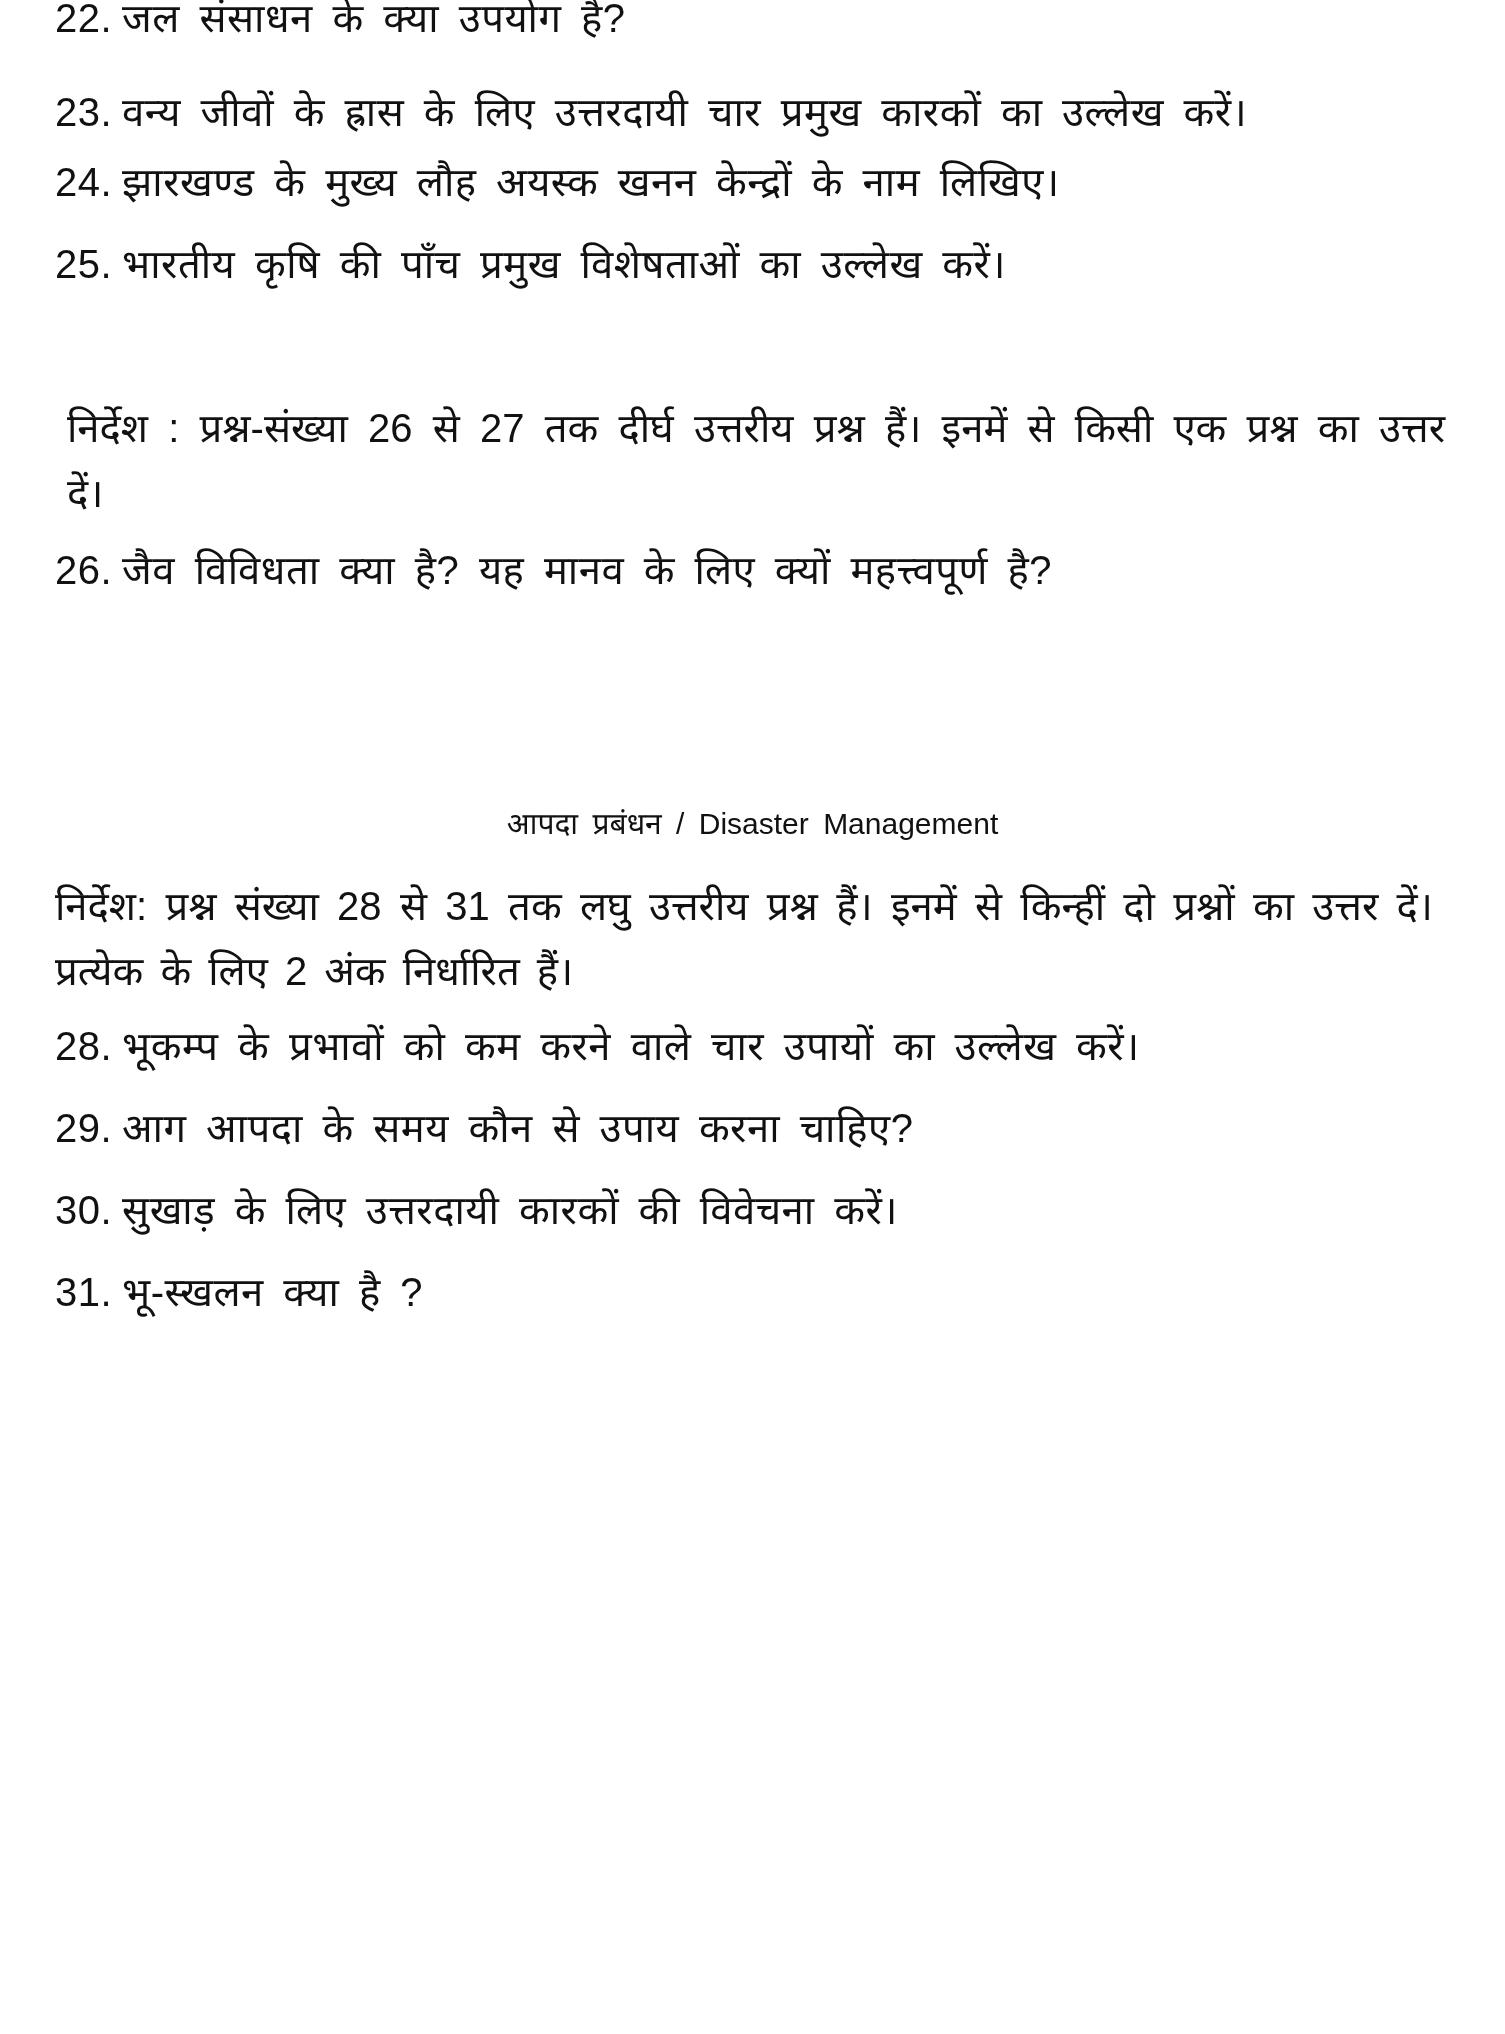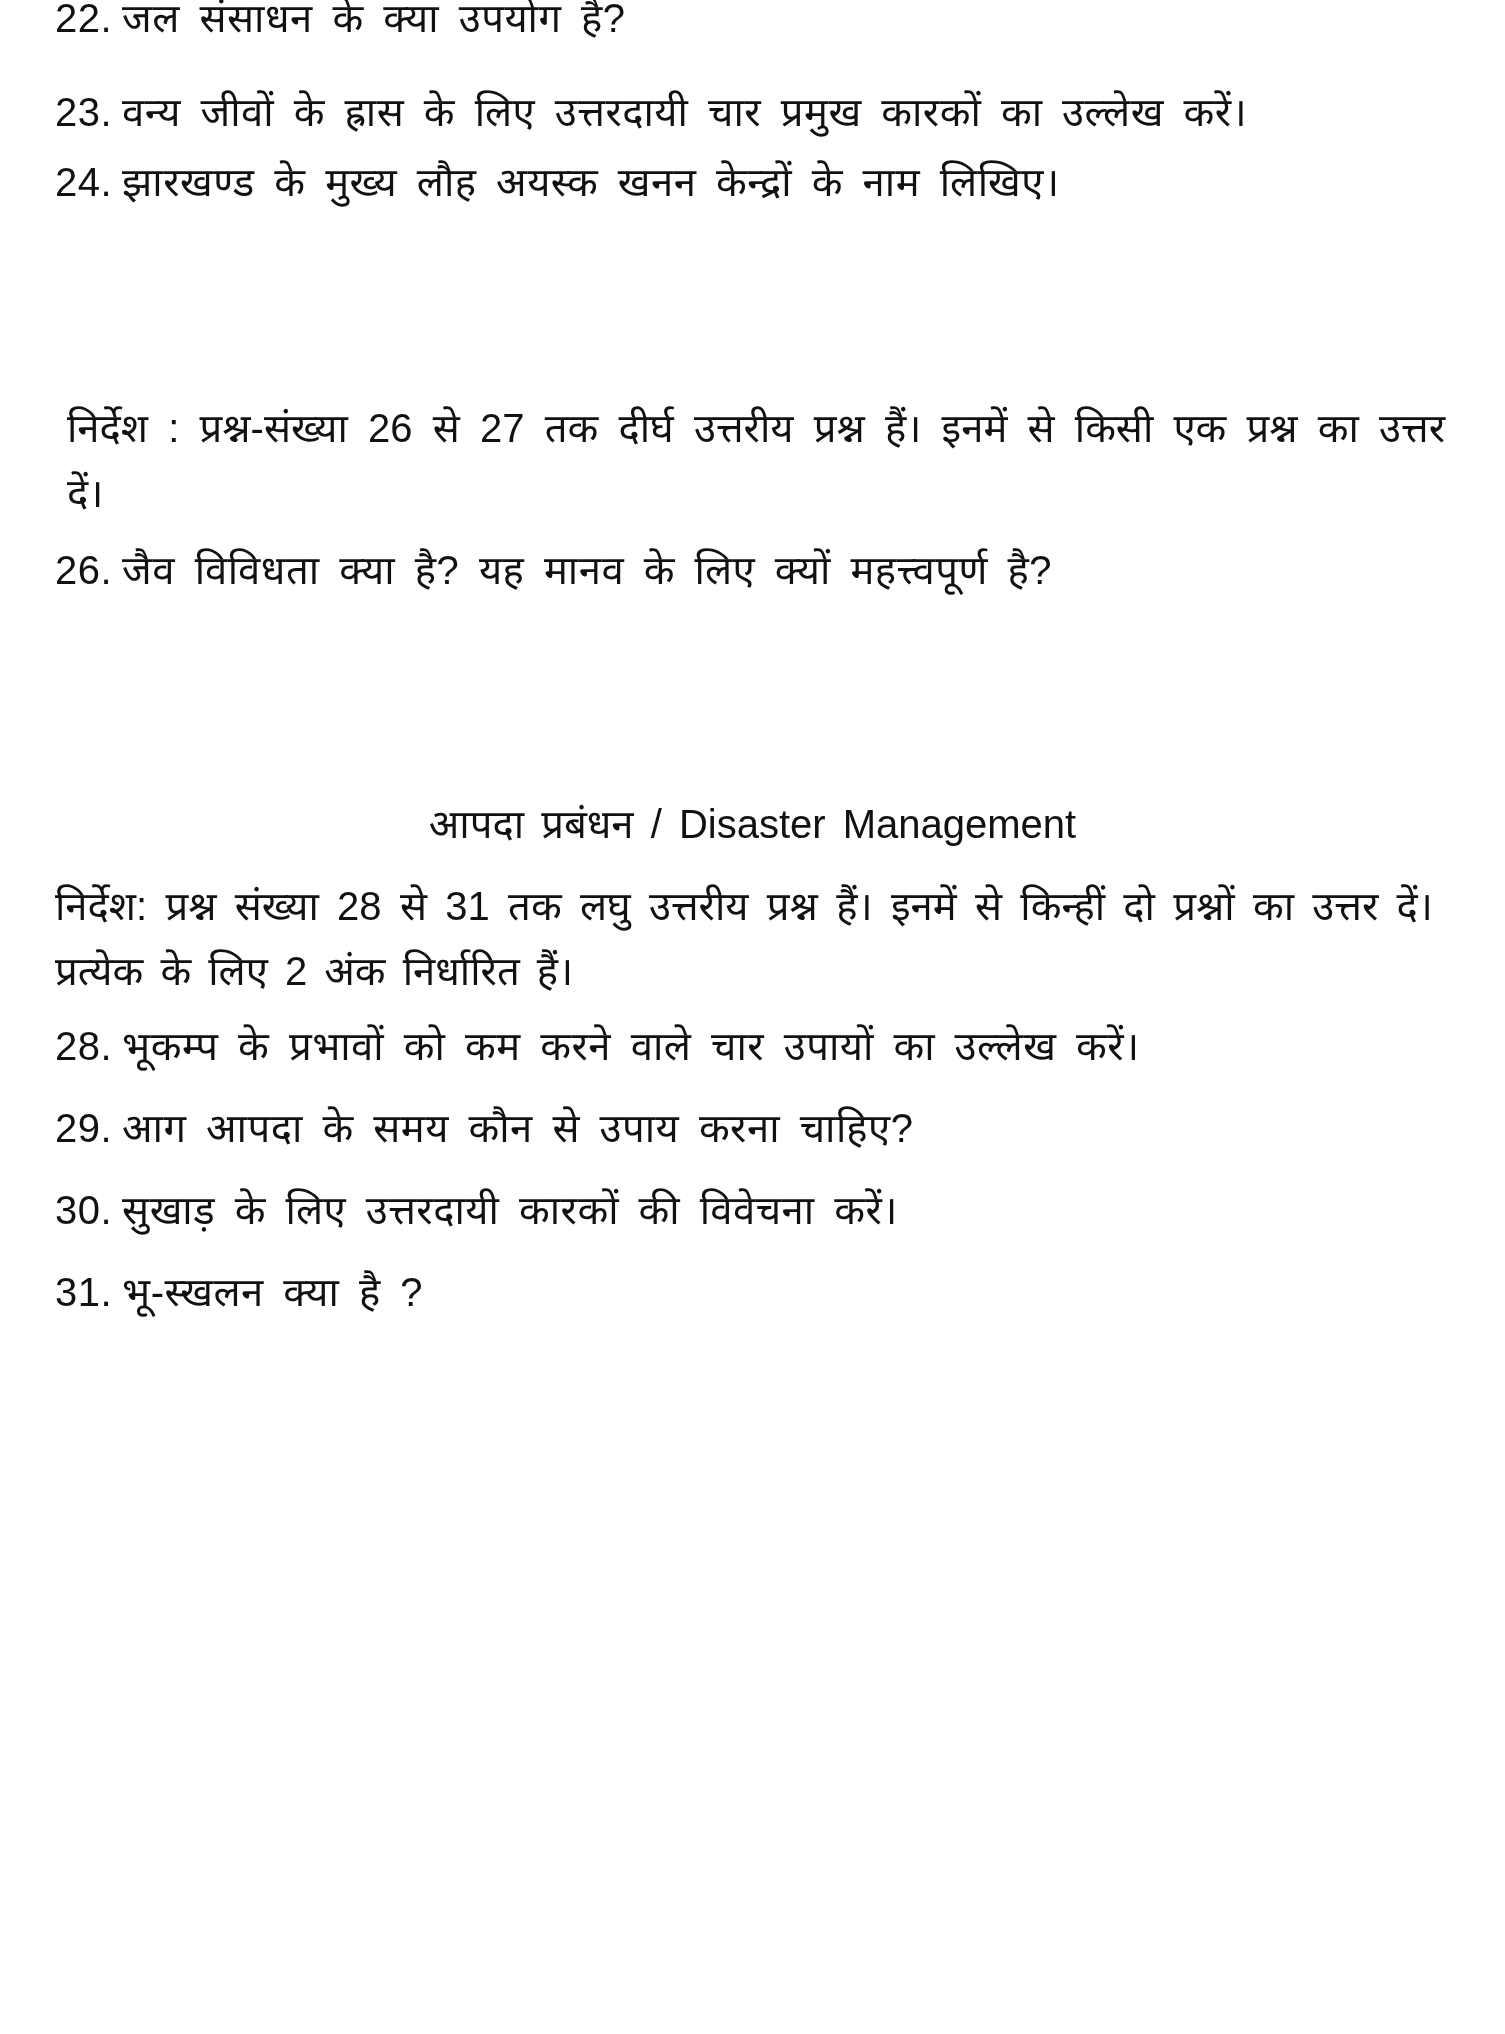--- a/index.html
+++ b/index.html
@@ -64,6 +64,9 @@
   <div class="line" style="top:158px;">
     <span class="qnum">24.</span><span>झारखण्ड के मुख्य लौह अयस्क खनन केन्द्रों के नाम लिखिए।</span>
   </div>
+  <div class="line" style="top:240px;">
+    <span class="qnum">25.</span><span>भारतीय कृषि की पाँच प्रमुख विशेषताओं का उल्लेख करें।</span>
+  </div>
 
   <div class="directive" style="top:396px;margin-left:12px;">निर्देश : प्रश्न-संख्या 26 से 27 तक दीर्घ उत्तरीय प्रश्न हैं। इनमें से किसी एक प्रश्न का उत्तर दें।</div>
 

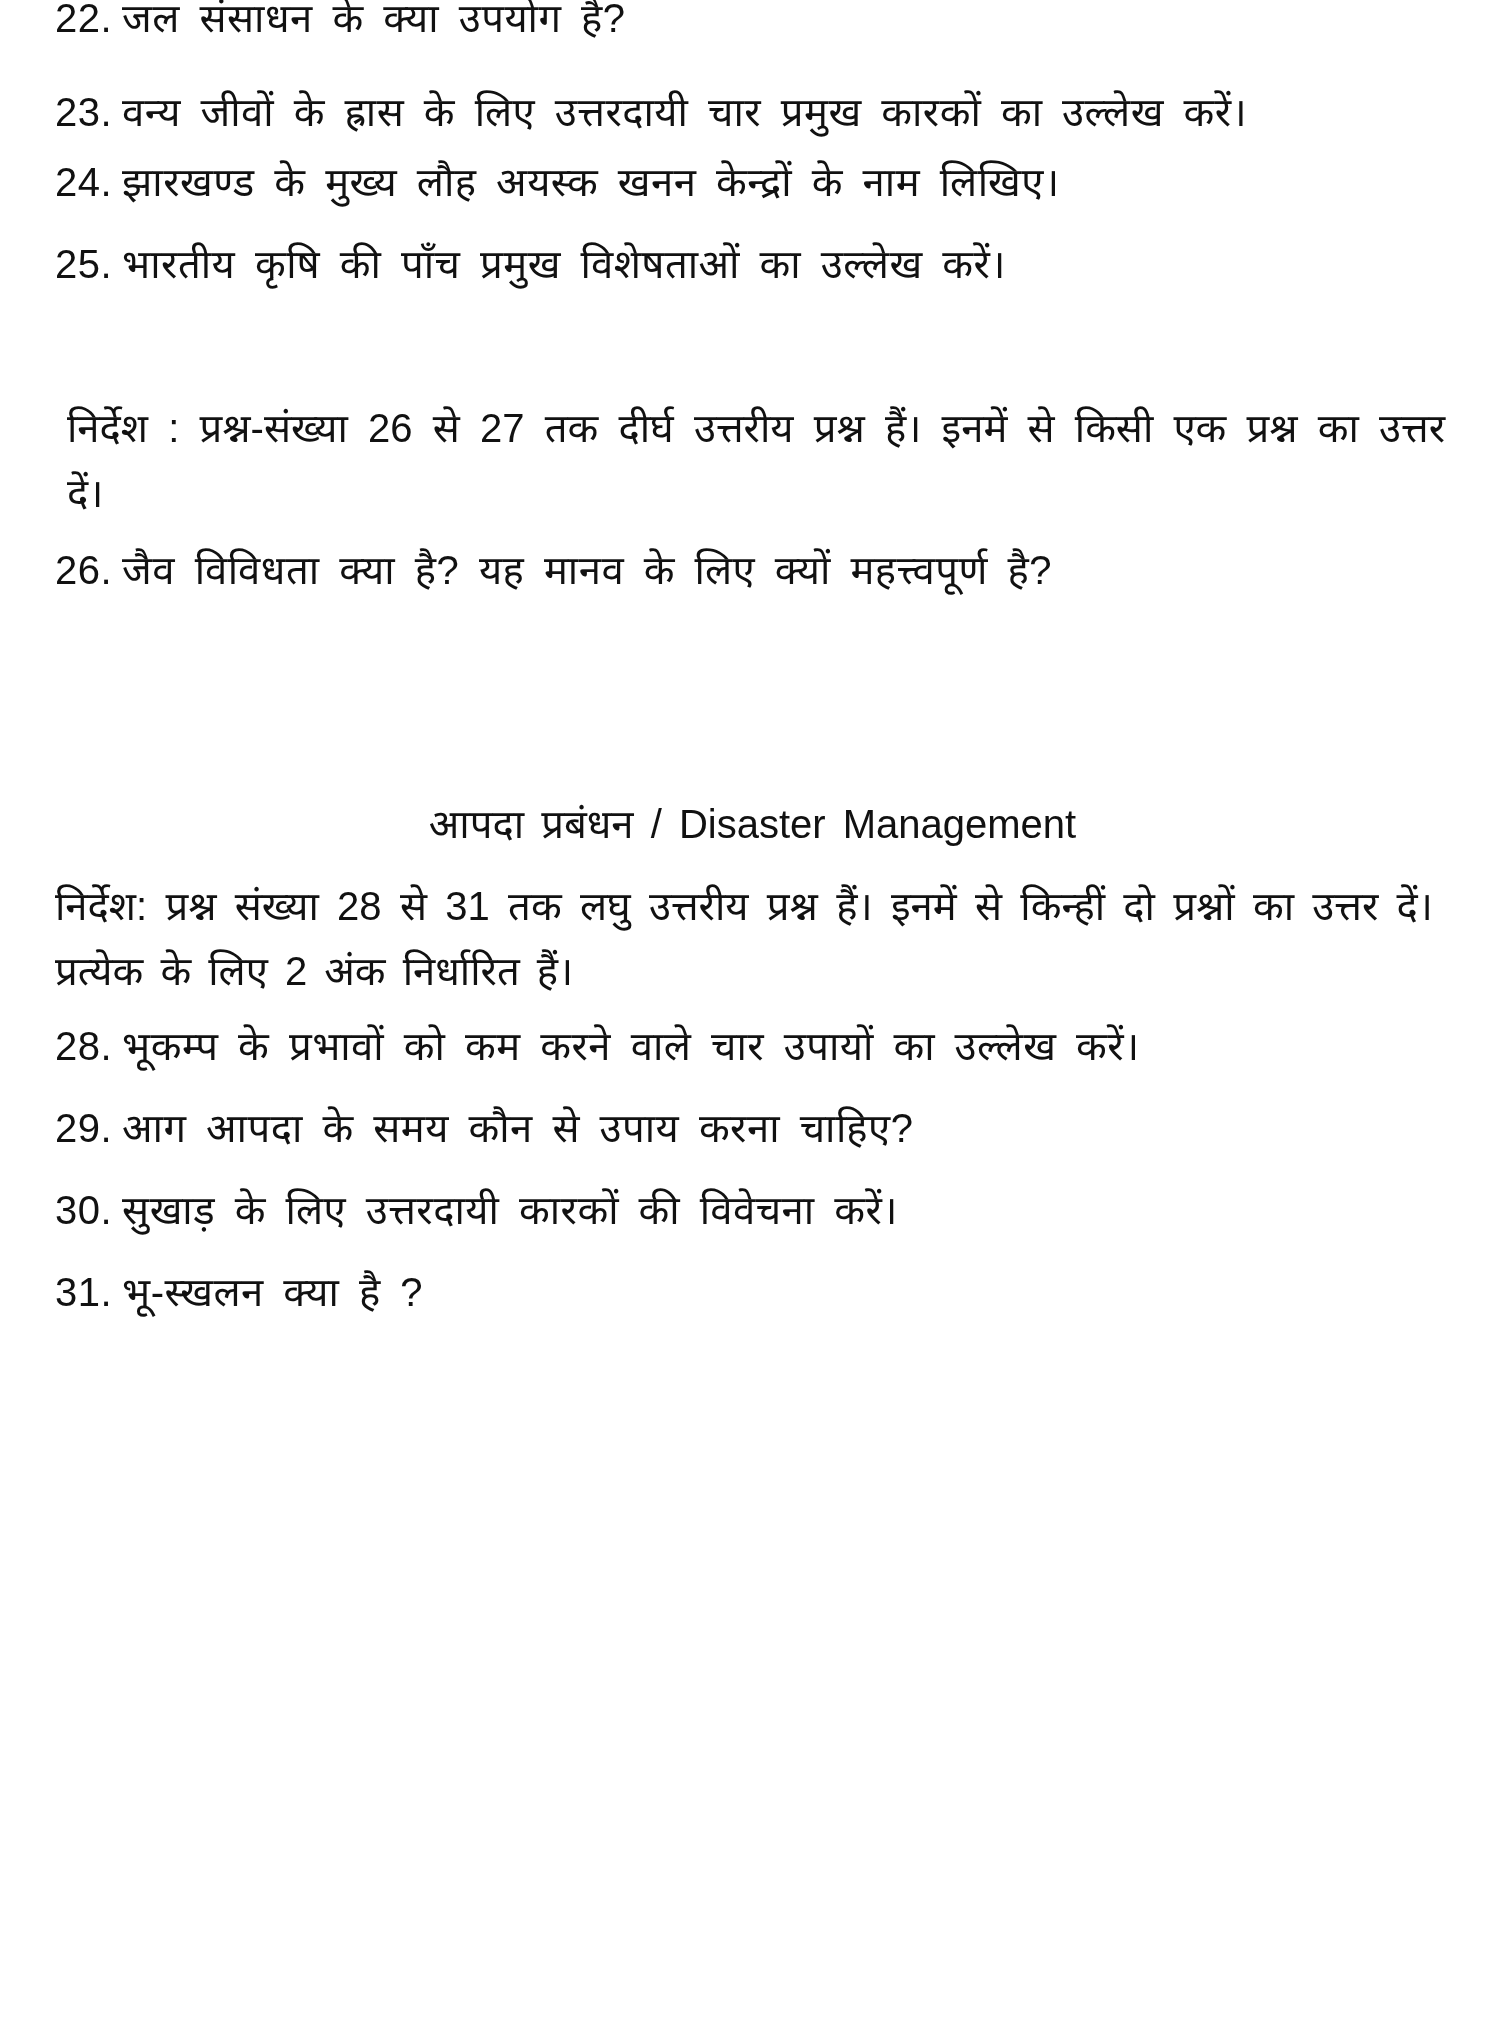--- a/index.html
+++ b/index.html
@@ -44,7 +44,7 @@
       left: 0;
       width: 1505px;
       text-align: center;
-      font-size: 40px;
+      font-size: 30px;
       line-height: 48px;
       word-spacing: 6px;
     }

